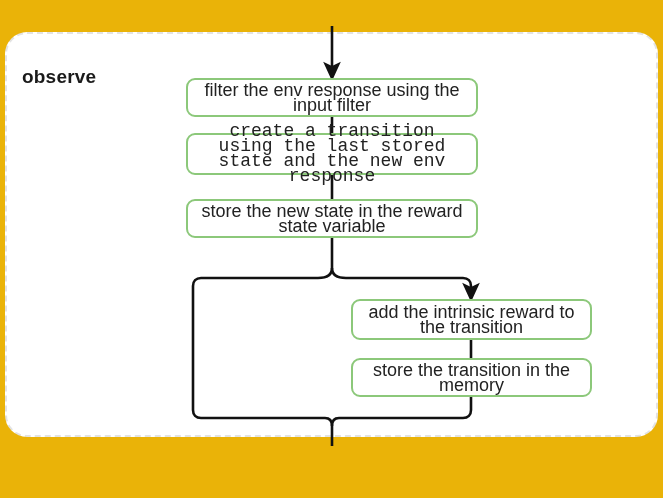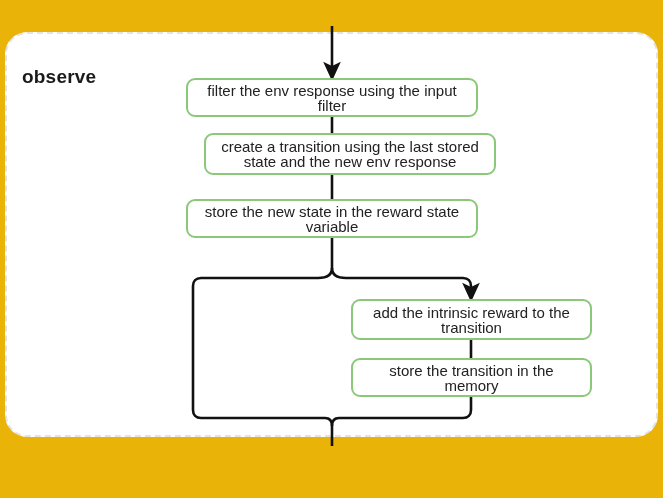--- a/index.html
+++ b/index.html
@@ -48,7 +48,7 @@
     justify-content: center;
     text-align: center;
     color: #222222;
-    font-size: 15px;
+    font-size: 18px;
     line-height: 15px;
     padding: 2px 10px;
     z-index: 6;

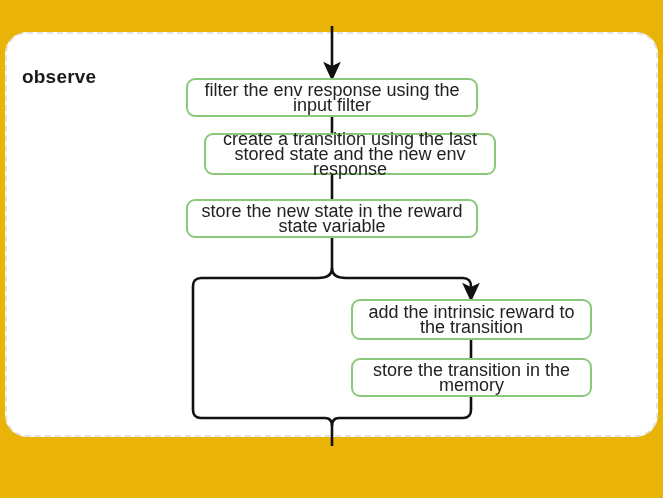--- a/index.html
+++ b/index.html
@@ -54,7 +54,7 @@
     z-index: 6;
   }
   #node-filter      { left: 186px; top: 78px;  width: 292px; height: 39px; }
-  #node-transition  { left: 204px; top: 133px; width: 292px; height: 42px; }
+  #node-transition  { left: 186px; top: 133px; width: 292px; height: 42px; font-family: Liberation Mono, monospace; }
   #node-store-state { left: 186px; top: 199px; width: 292px; height: 39px; }
   #node-intrinsic   { left: 351px; top: 299px; width: 241px; height: 41px; }
   #node-memory      { left: 351px; top: 358px; width: 241px; height: 39px; }

